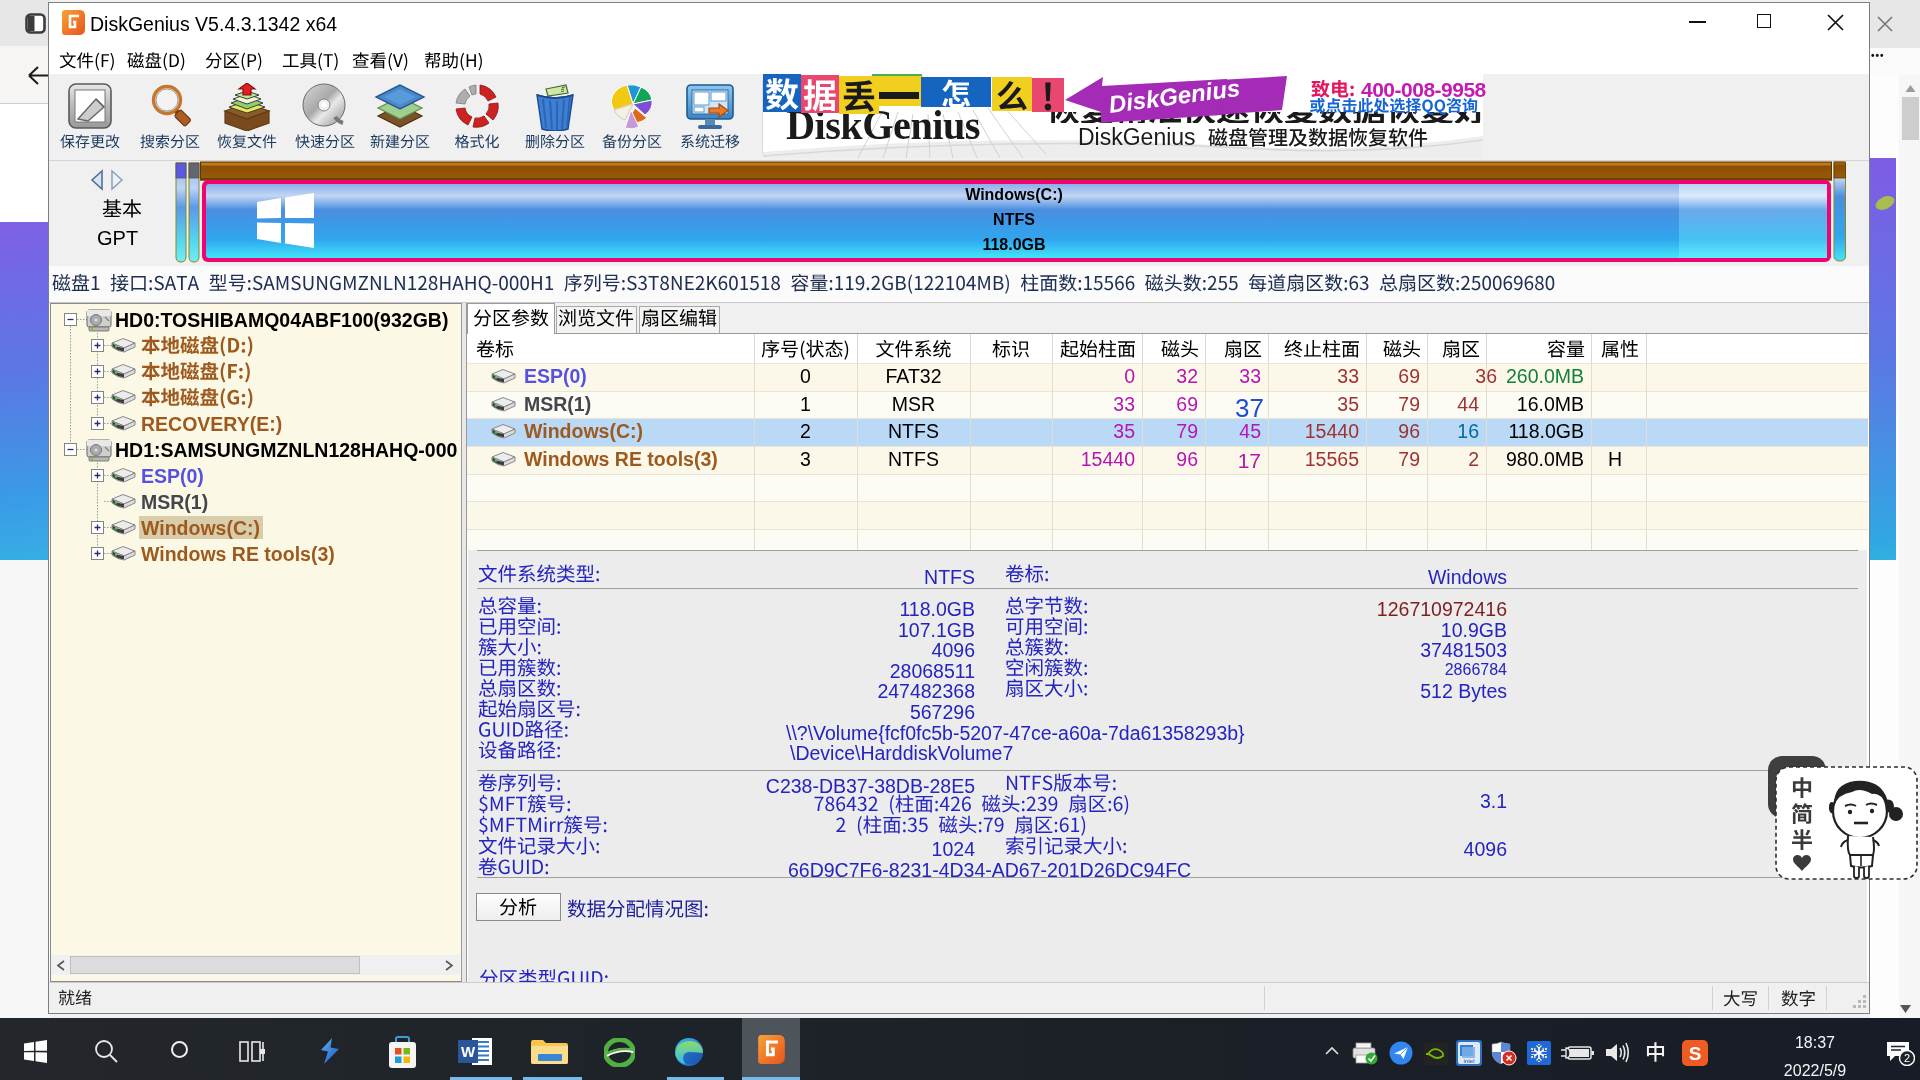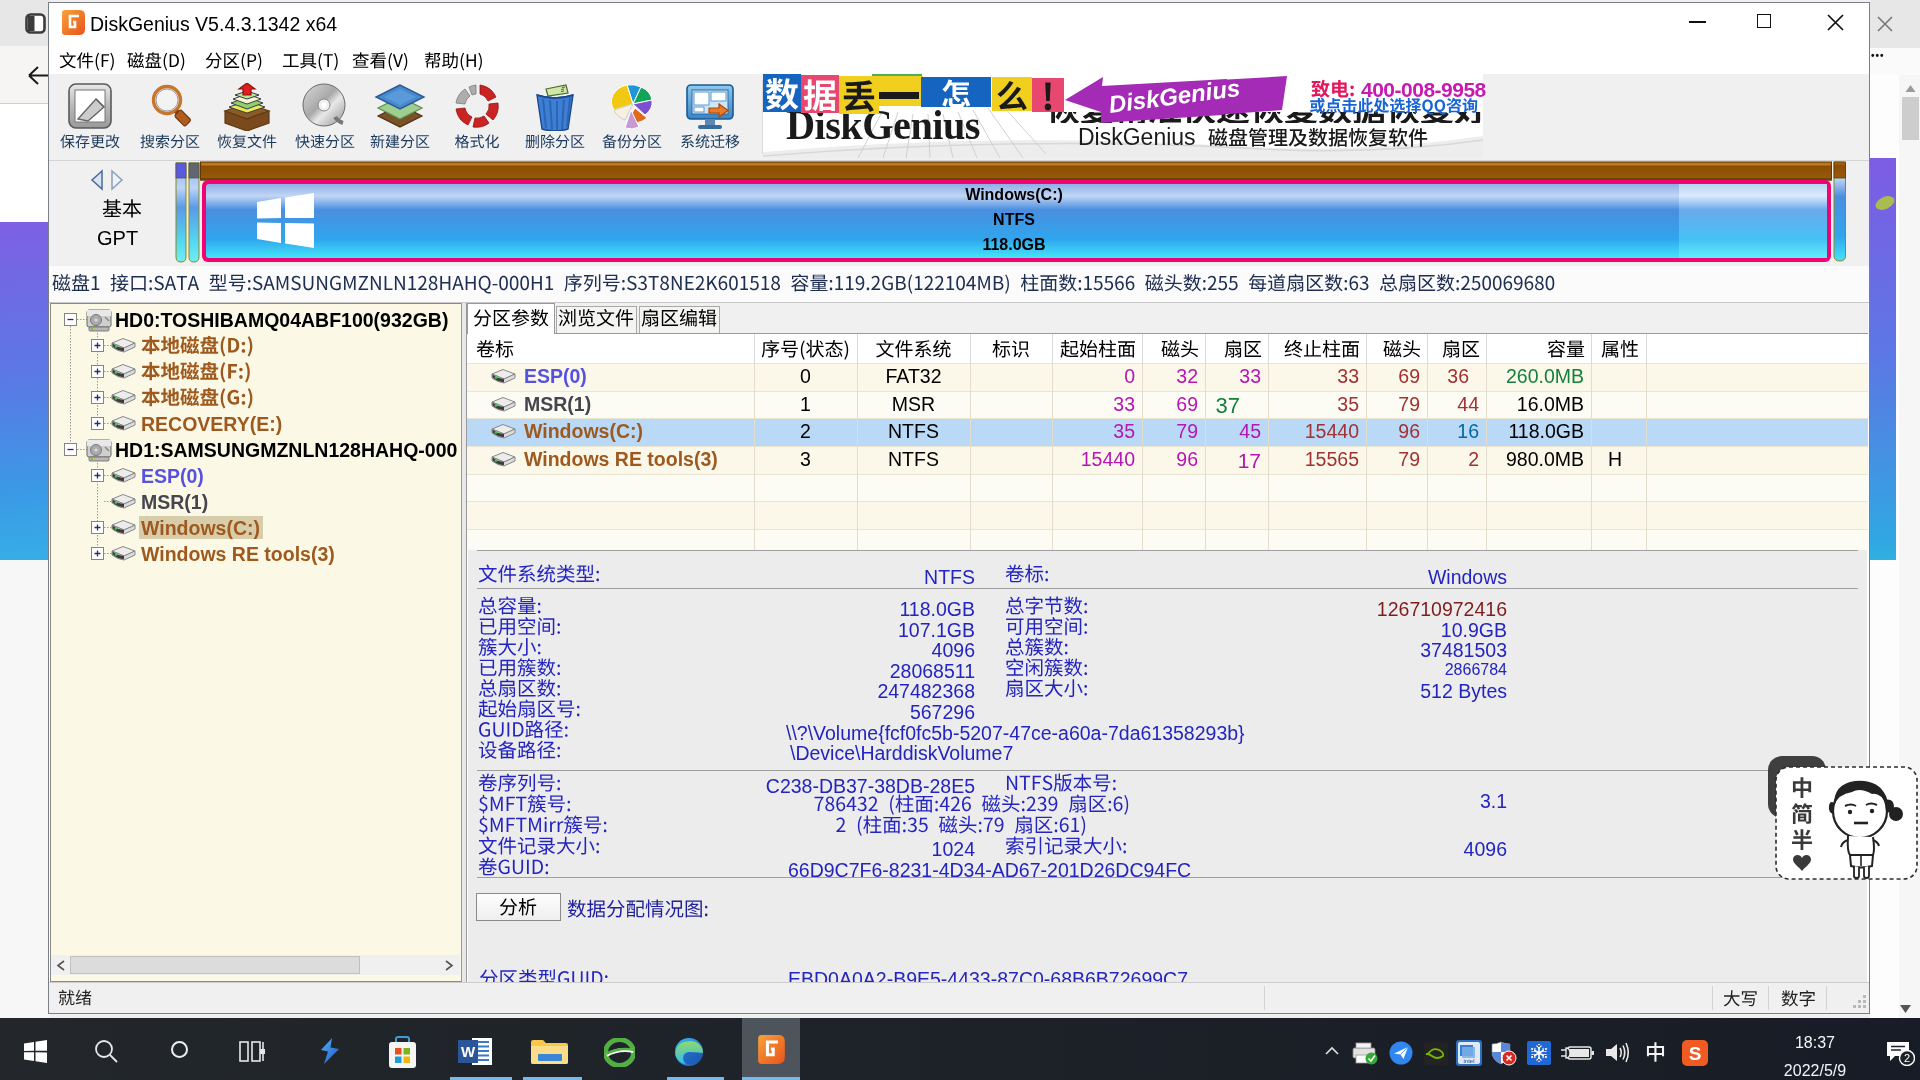--- a/index.html
+++ b/index.html
@@ -673,7 +673,7 @@
 <div style="position:absolute;right:659px;top:365.0px;font-size:19.5px;color:#b515b5;white-space:pre;line-height:1.2">33</div>
 <div style="position:absolute;right:561px;top:365.0px;font-size:19.5px;color:#a03232;white-space:pre;line-height:1.2">33</div>
 <div style="position:absolute;right:500px;top:365.0px;font-size:19.5px;color:#a03232;white-space:pre;line-height:1.2">69</div>
-<div style="position:absolute;right:451px;top:365.0px;font-size:19.5px;color:#a03232;white-space:pre;line-height:1.2">36</div>
+<div style="position:absolute;right:423px;top:365.0px;font-size:19.5px;color:#a03232;white-space:pre;line-height:1.2">36</div>
 <div style="position:absolute;right:336px;top:365.0px;font-size:19.5px;color:#15803d;white-space:pre;line-height:1.2">260.0MB</div>
 <svg style="position:absolute;left:490px;top:395.75px" width="27" height="17" viewBox="0 0 27 17">
     <path d="M2 6 L13 1.5 L25 6 L14 11 Z" fill="#ececec" stroke="#888" stroke-width="1"></path>

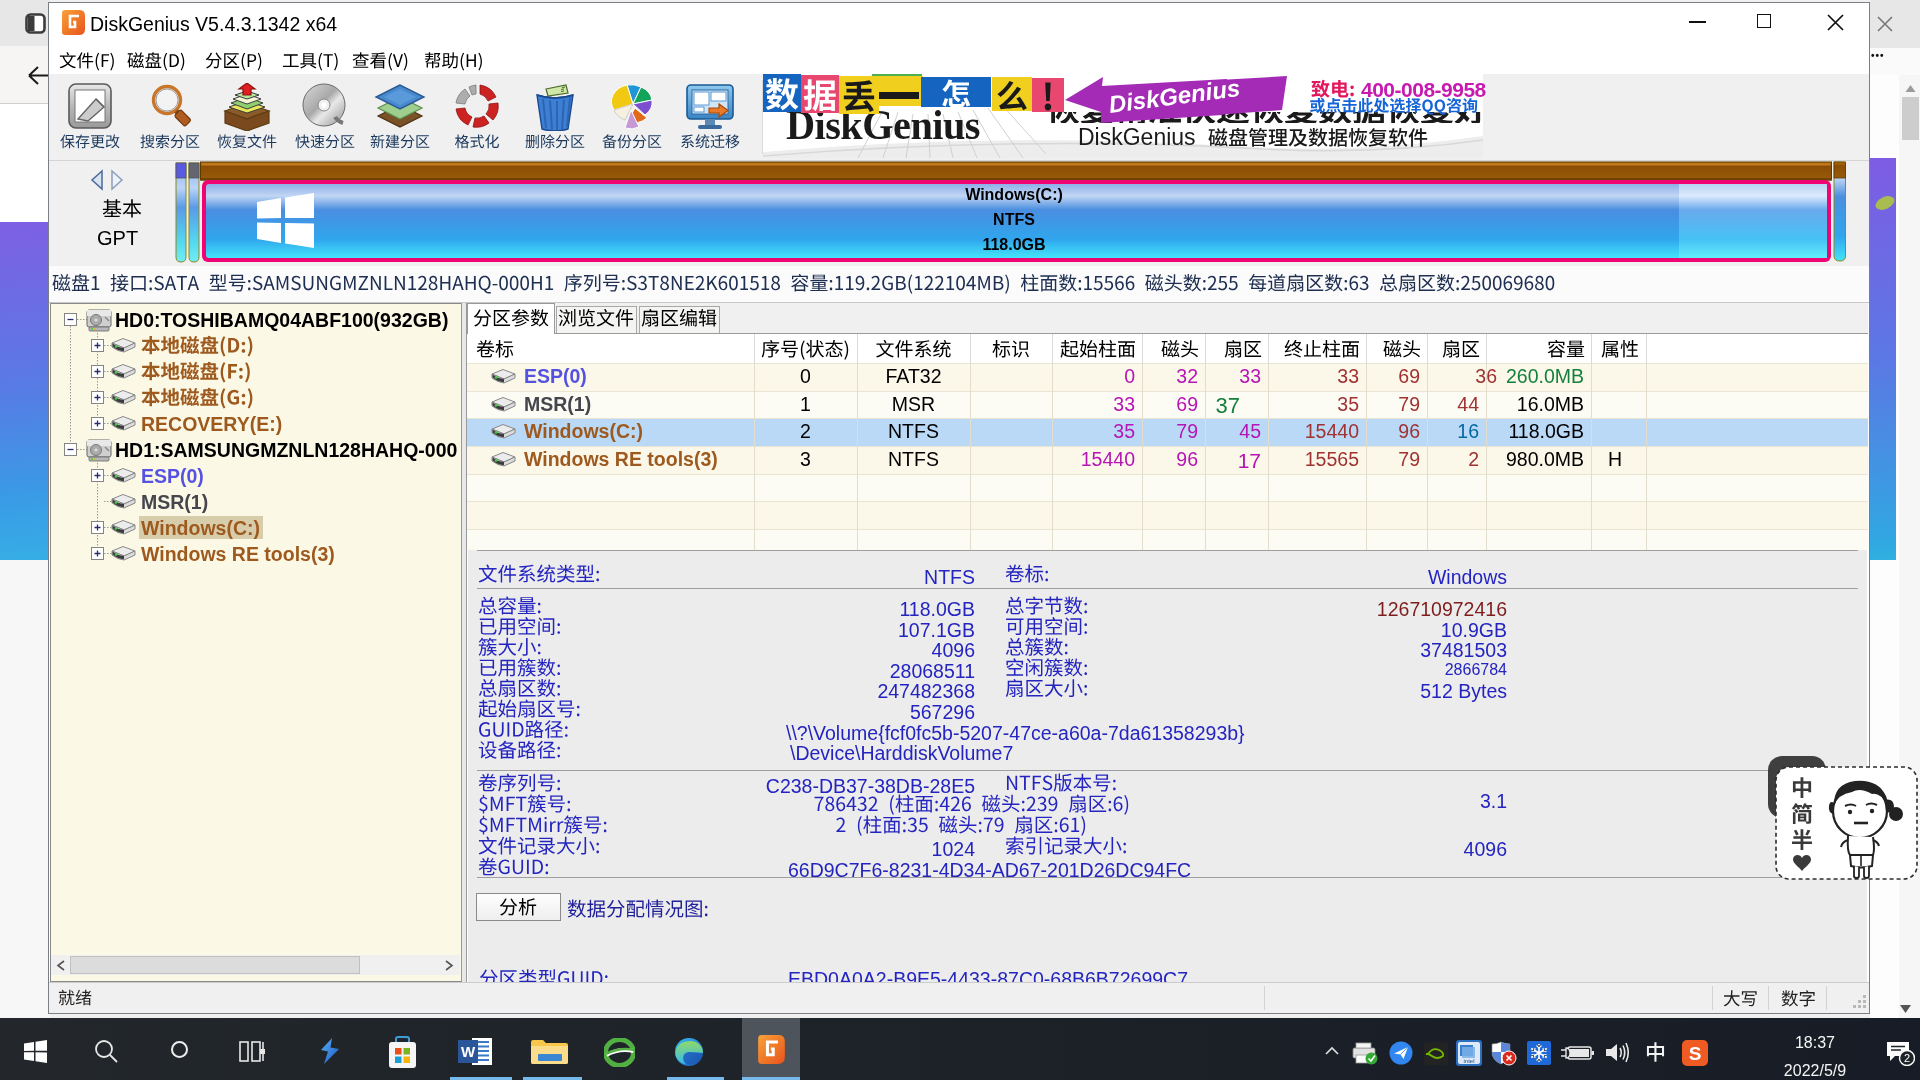--- a/index.html
+++ b/index.html
@@ -686,7 +686,7 @@
 <div style="position:absolute;left:853.5px;width:120px;text-align:center;top:392.75px;font-size:19.5px;color:#000;white-space:pre;line-height:1.2">MSR</div>
 <div style="position:absolute;right:785px;top:392.75px;font-size:19.5px;color:#b515b5;white-space:pre;line-height:1.2">33</div>
 <div style="position:absolute;right:722px;top:392.75px;font-size:19.5px;color:#b515b5;white-space:pre;line-height:1.2">69</div>
-<div style="position:absolute;right:680px;top:392.75px;font-size:22px;color:#15803d;white-space:pre;line-height:1.2">37</div>
+<div style="position:absolute;right:656px;top:392.75px;font-size:26px;color:#1d4ed8;white-space:pre;line-height:1.2">37</div>
 <div style="position:absolute;right:561px;top:392.75px;font-size:19.5px;color:#a03232;white-space:pre;line-height:1.2">35</div>
 <div style="position:absolute;right:500px;top:392.75px;font-size:19.5px;color:#a03232;white-space:pre;line-height:1.2">79</div>
 <div style="position:absolute;right:441px;top:392.75px;font-size:19.5px;color:#a03232;white-space:pre;line-height:1.2">44</div>

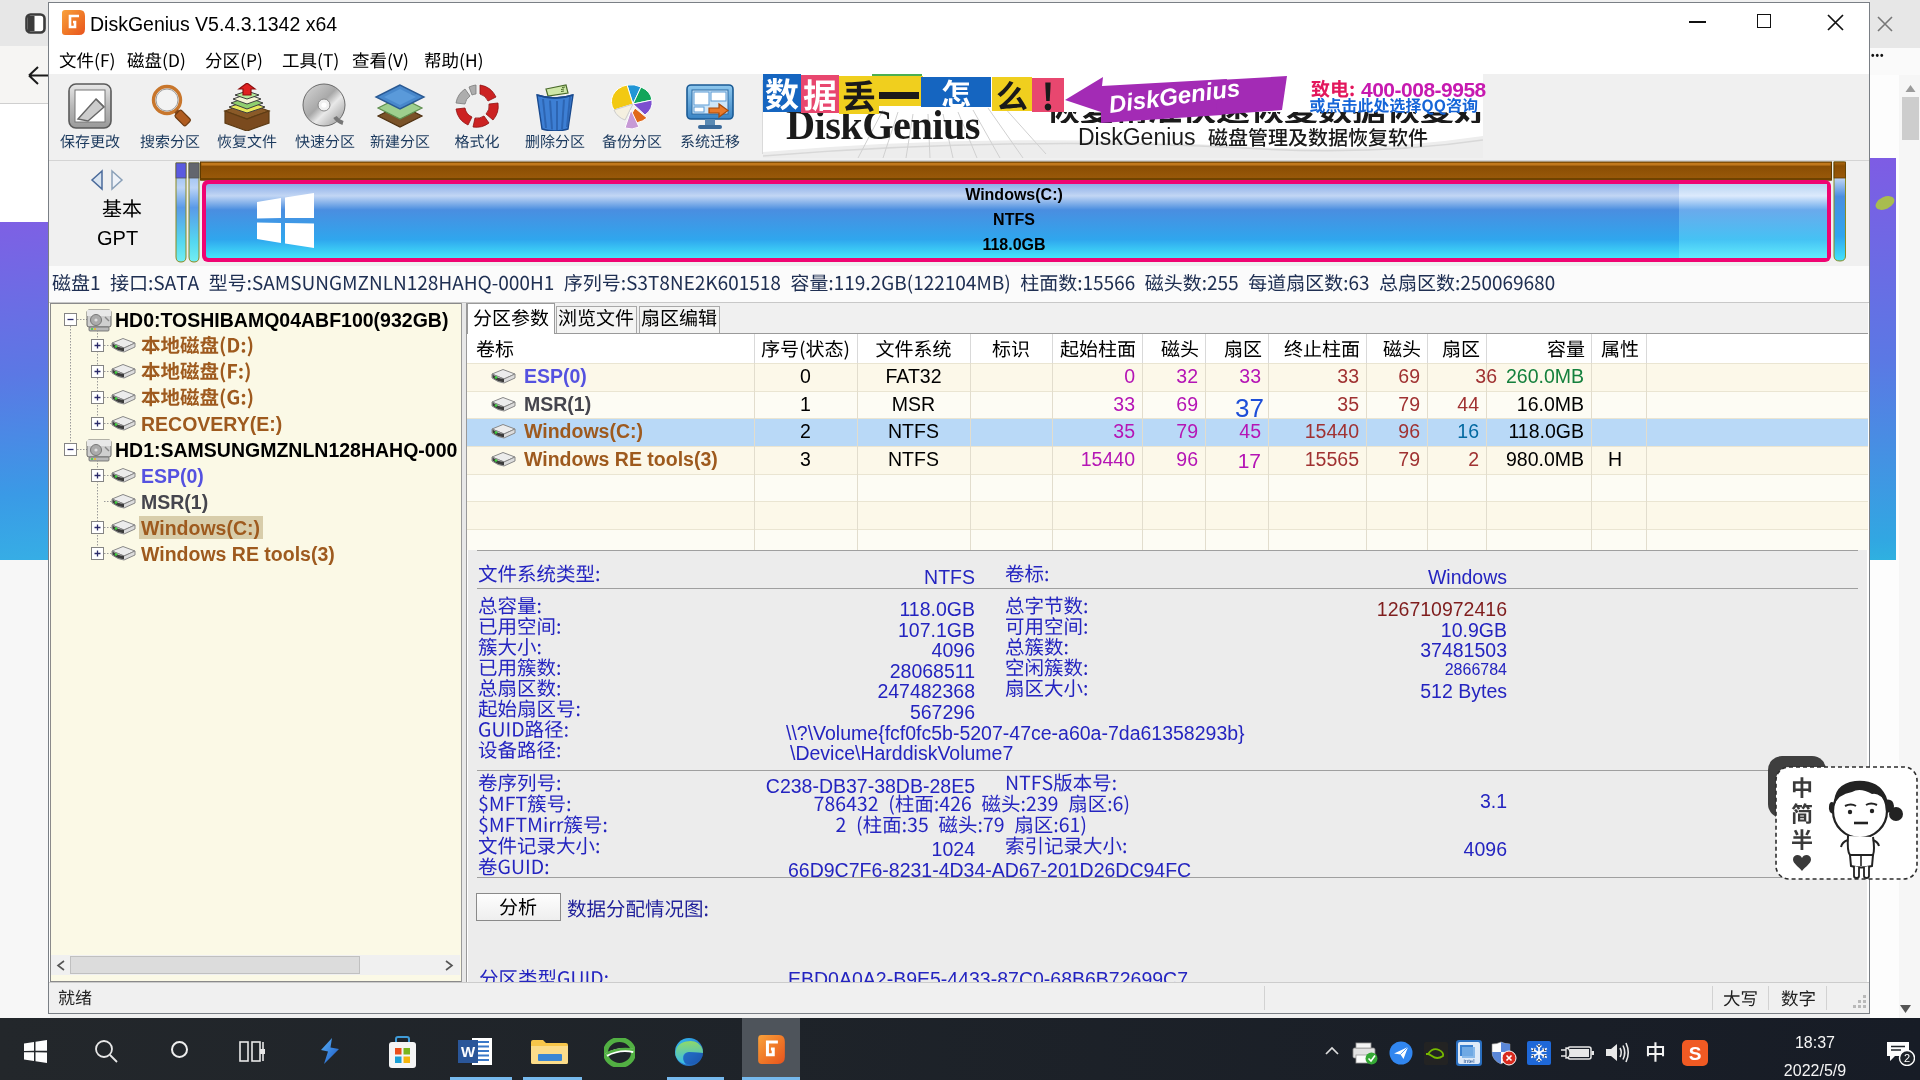--- a/index.html
+++ b/index.html
@@ -764,7 +764,6 @@
           <use href="#r3a" x="6391"></use>
         </g>
       </svg></div>
-    <div style="position:absolute;left:320px;top:2px;font-size:19.5px;color:#2424c0;white-space:pre">EBD0A0A2-B9E5-4433-87C0-68B6B72699C7</div>
   </div>
 <div style="position:absolute;left:49px;top:982px;width:1820px;height:31px;background:#f0f0f0;border-top:1px solid #cccccc;box-sizing:border-box"></div>
 <div style="position:absolute;left:1264px;top:986px;width:1px;height:24px;background:#d2d2d2"></div>

